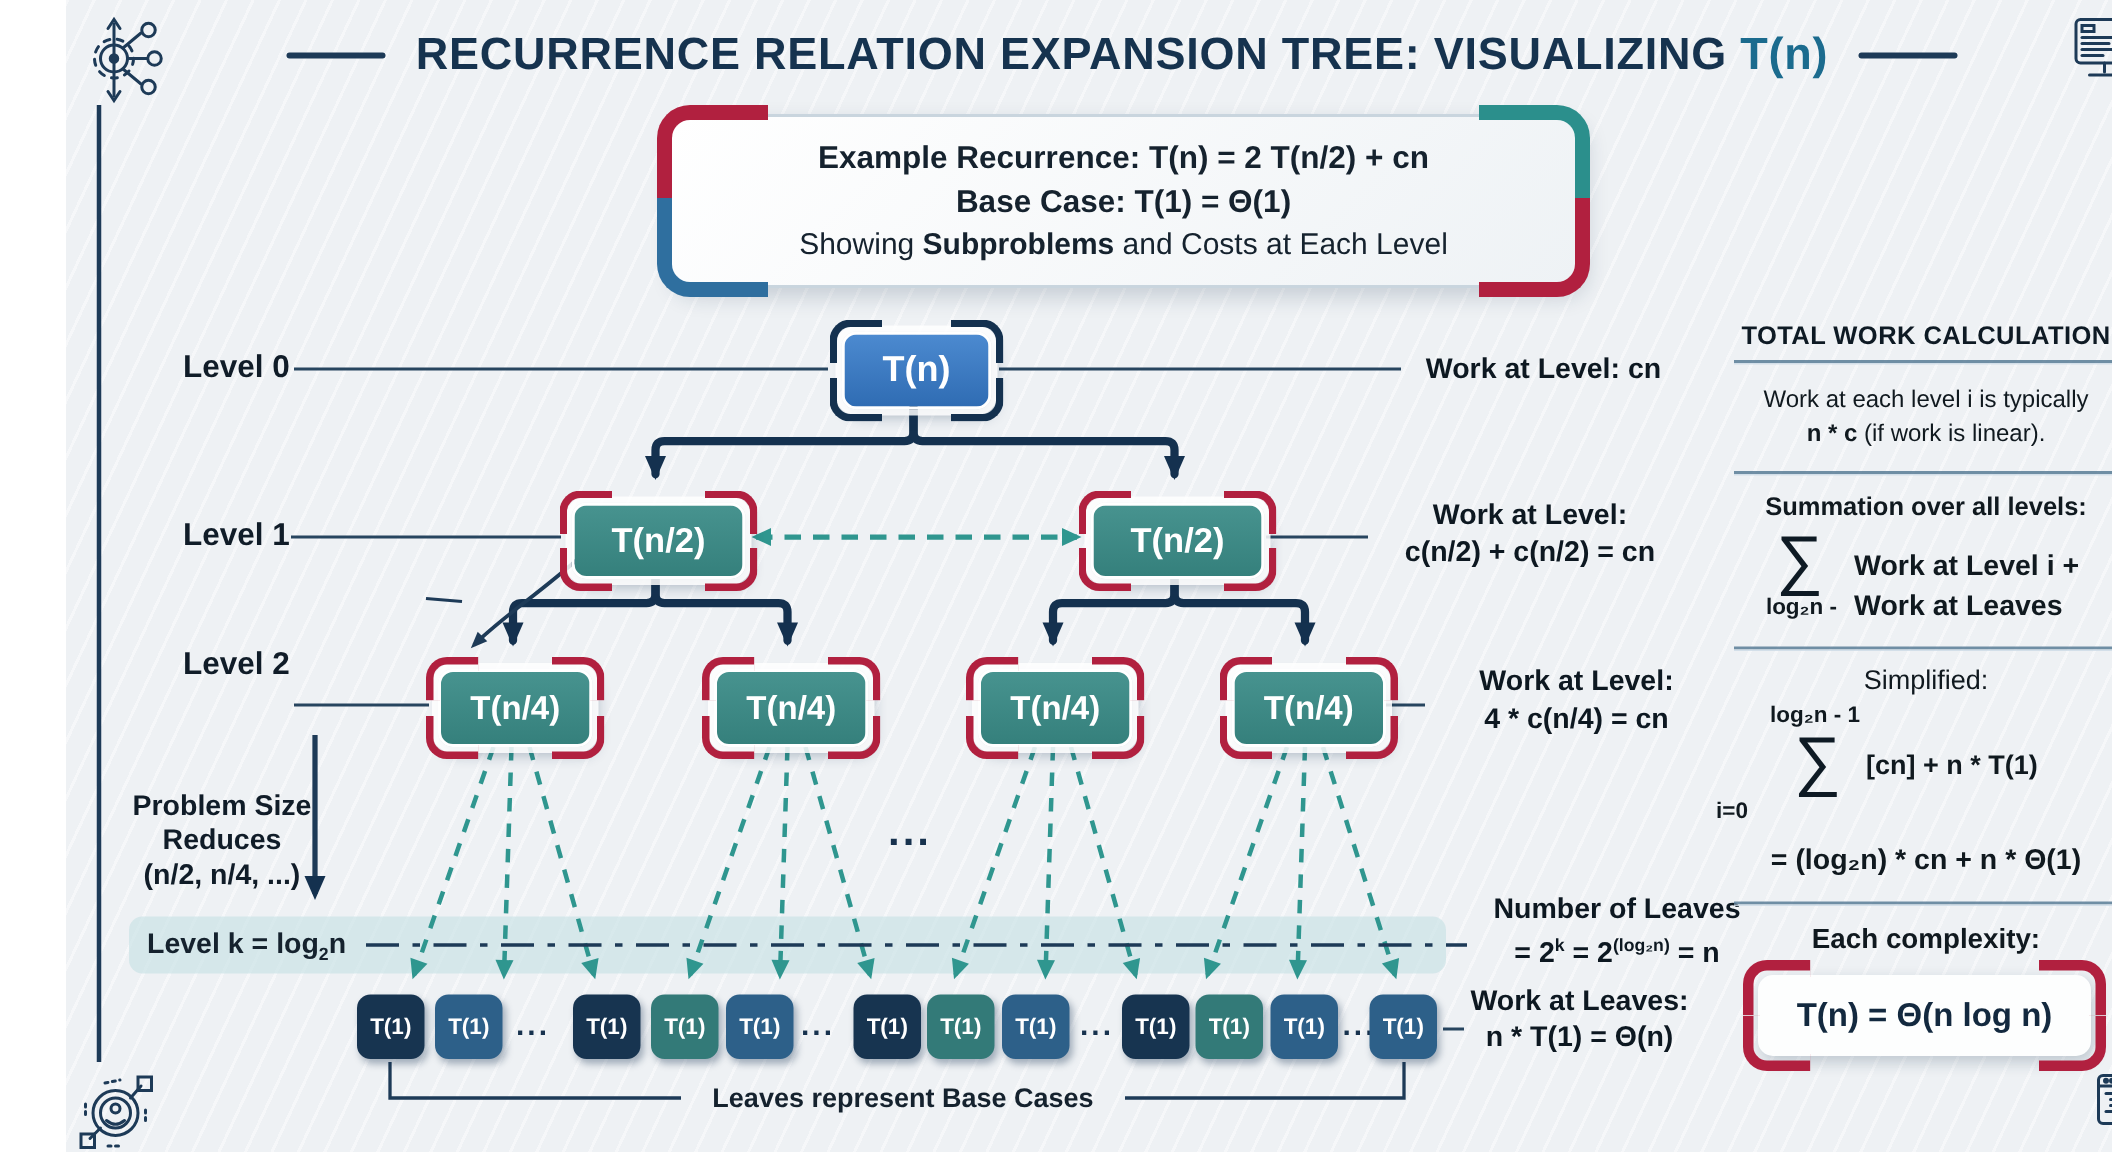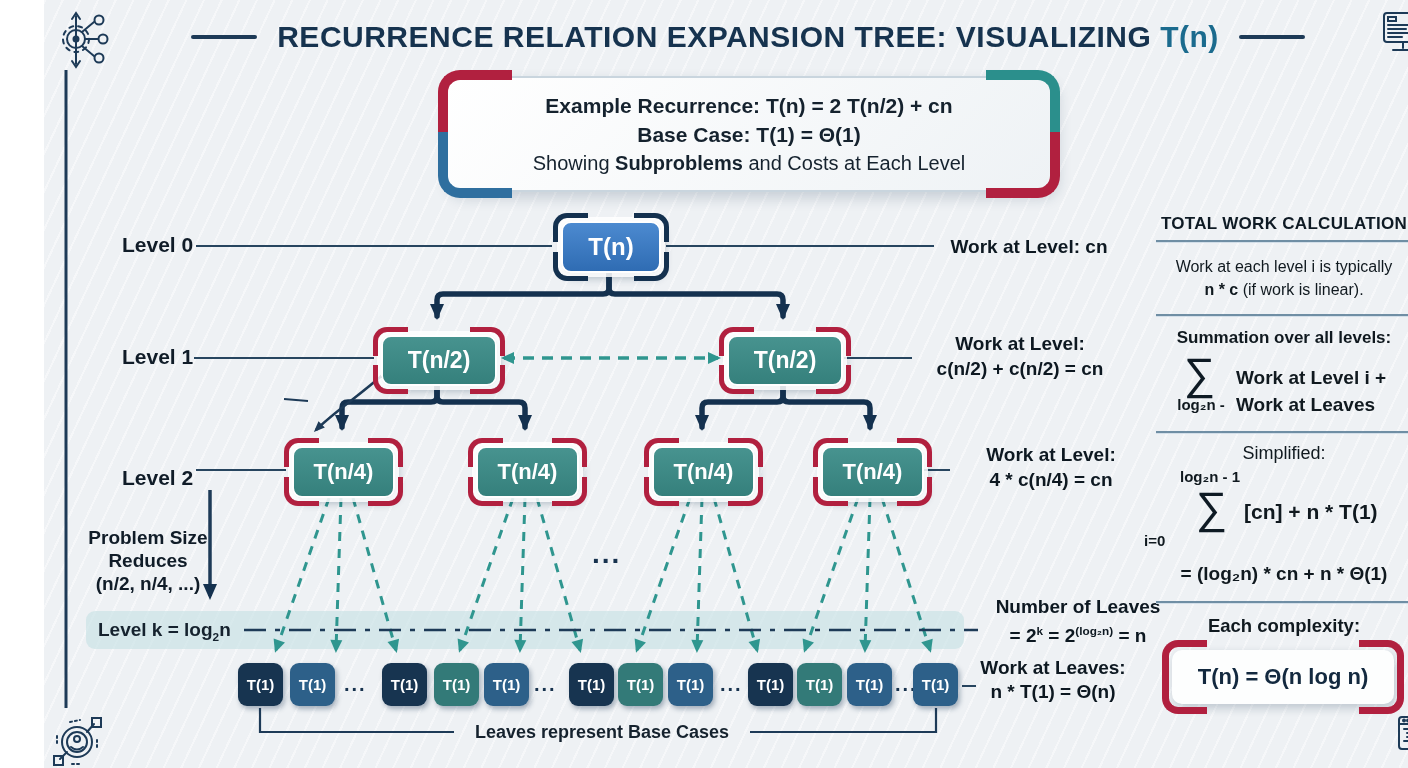--- a/index.html
+++ b/index.html
@@ -261,7 +261,7 @@
 
   <div class="lvl" style="left:78px;top:233px;">Level 0</div>
   <div class="lvl" style="left:78px;top:345px;">Level 1</div>
-  <div class="lvl" style="left:78px;top:466px;">Level 2</div>
+  <div class="lvl" style="left:78px;top:431px;">Level 2</div>
   <div class="bandlabel"><span>Level k = log</span><sub>2</sub><span>n</span></div>
 
   <div class="sidenote" style="left:40px;top:526px;width:128px;">

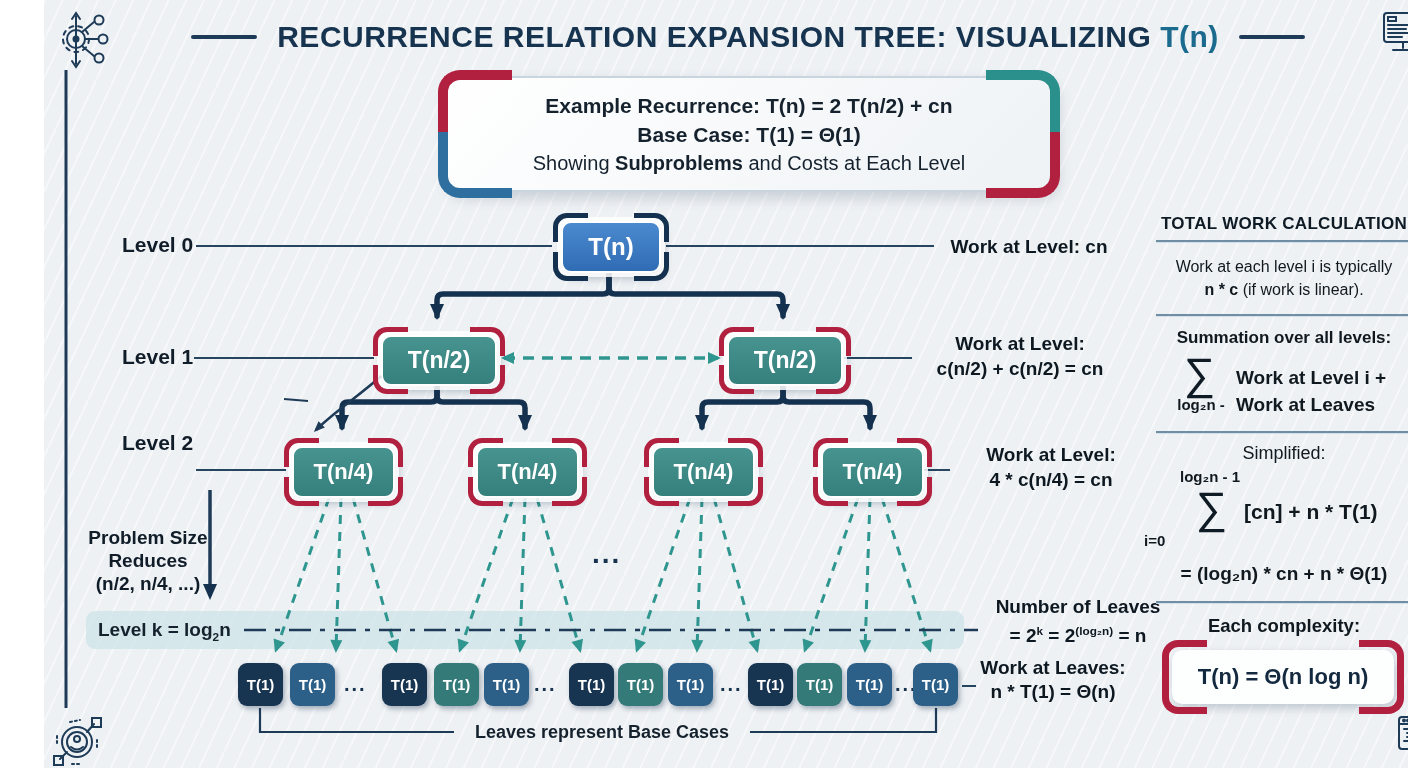--- a/index.html
+++ b/index.html
@@ -407,7 +407,7 @@
   <div class="slim" style="left:1126px;top:468px;width:80px;text-align:center;">log₂n - 1</div>
   <div class="sigma" style="left:1152px;top:486px;">∑</div>
   <div class="slim" style="left:1100px;top:532px;width:60px;text-align:left;">i=0</div>
-  <div class="ptext nowrap" style="left:1200px;top:500px;width:160px;text-align:left;font-size:21px;font-weight:700;"><b>[cn]</b><span> + n * T(1)</span></div>
+  <div class="ptext nowrap" style="left:1200px;top:500px;width:160px;text-align:left;font-size:18px;font-weight:700;"><b>[cn]</b><span> + n * T(1)</span></div>
   <div class="ptext nowrap" style="left:1098px;top:563px;width:284px;font-size:19px;font-weight:700;">= (log₂n) * cn + n * Θ(1)</div>
   <div class="rule" style="top:601px;"></div>
 

